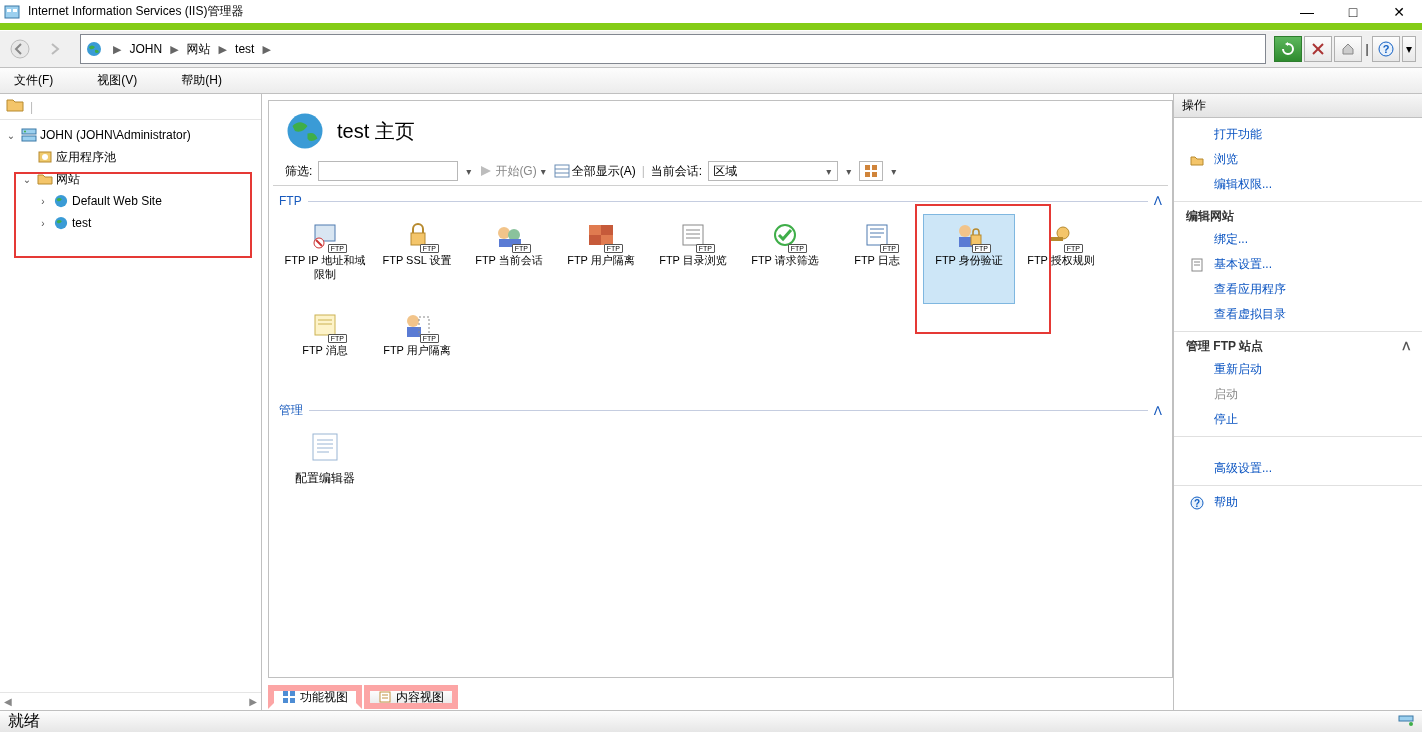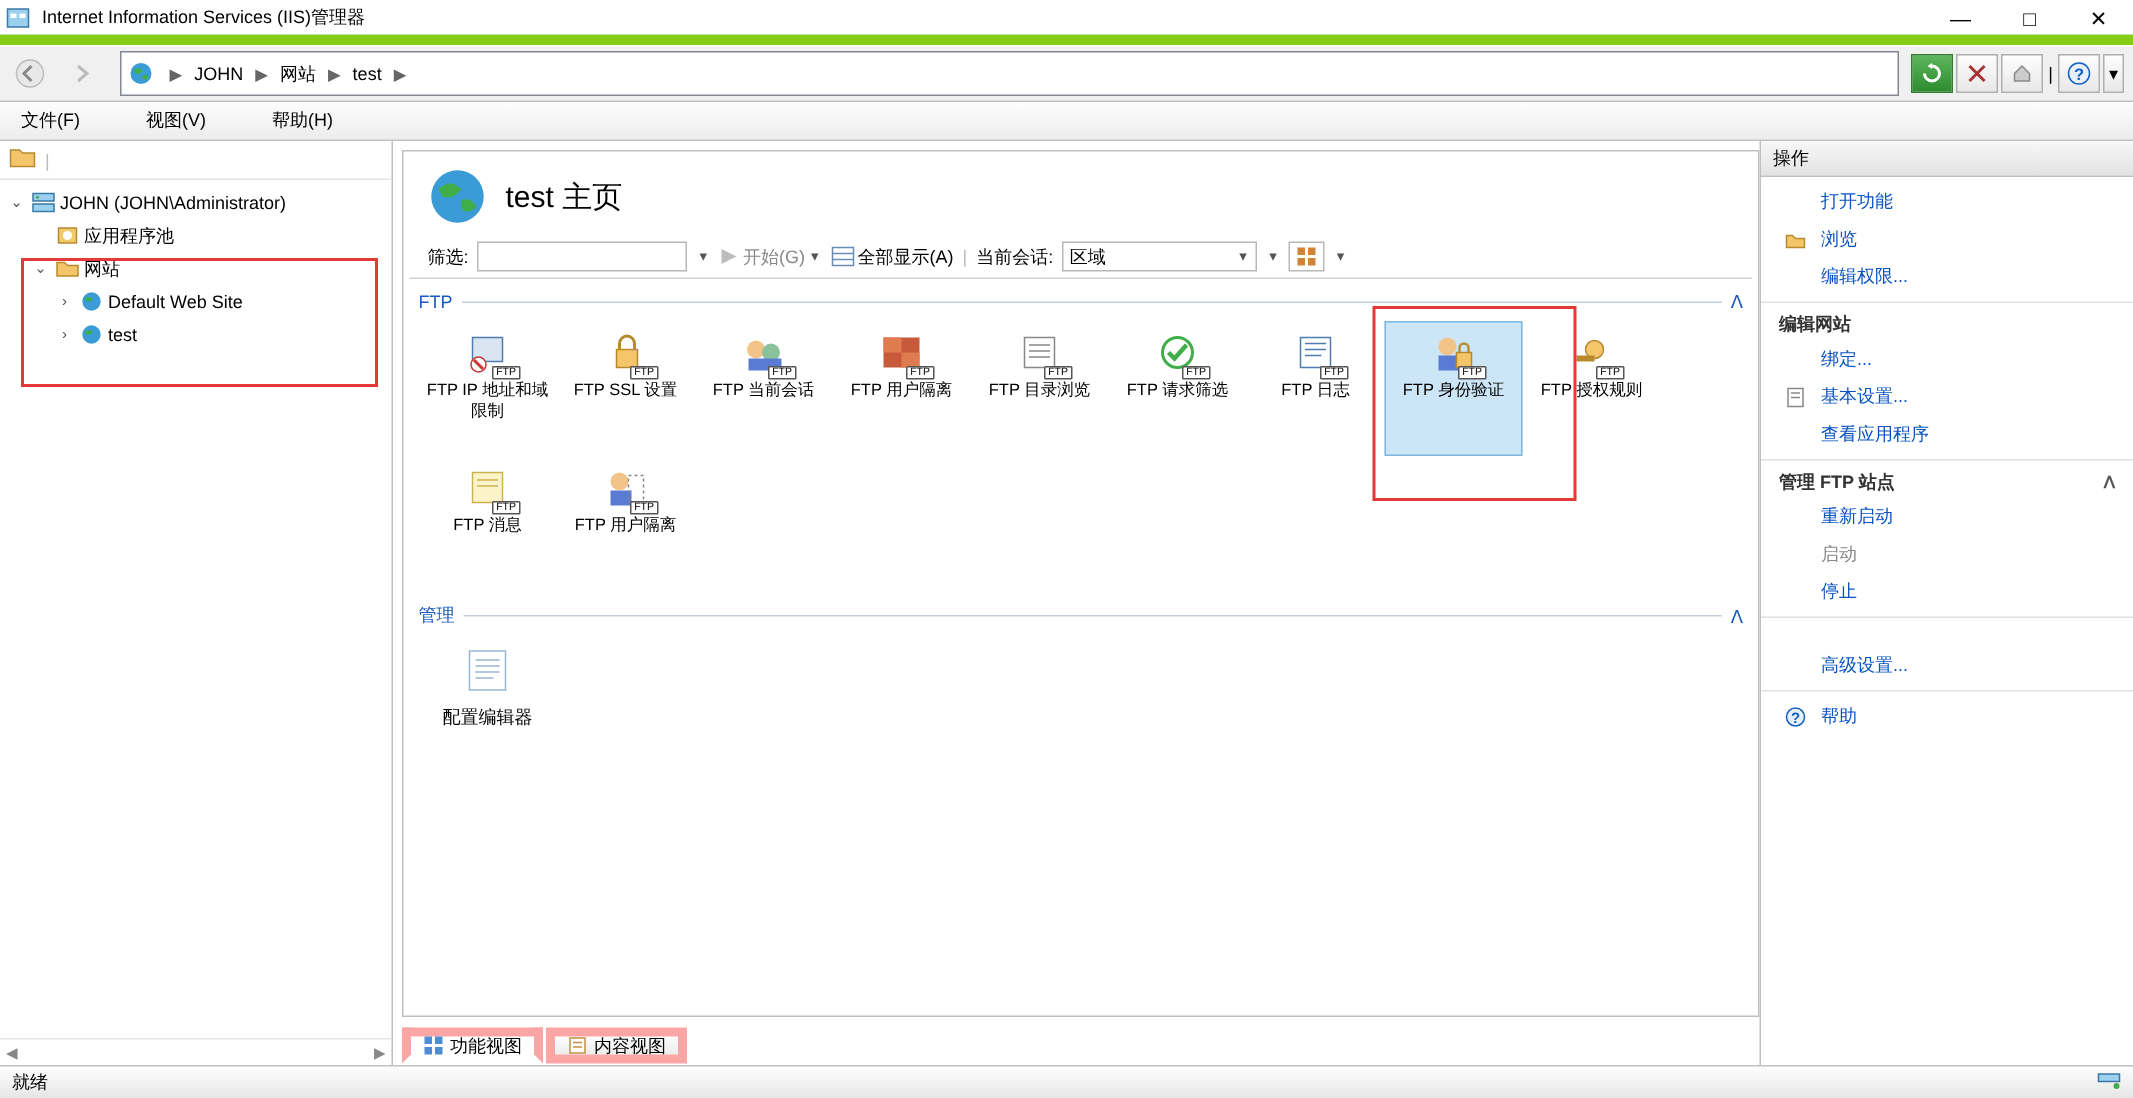--- a/index.html
+++ b/index.html
@@ -516,6 +516,10 @@
           <span class="ai"></span>
           <span>查看应用程序</span>
         </div>
+      <div class="act-link">
+          <span class="ai"></span>
+          <span>查看虚拟目录</span>
+        </div>
 
       <div class="act-sub">
         <span>管理 FTP 站点</span>

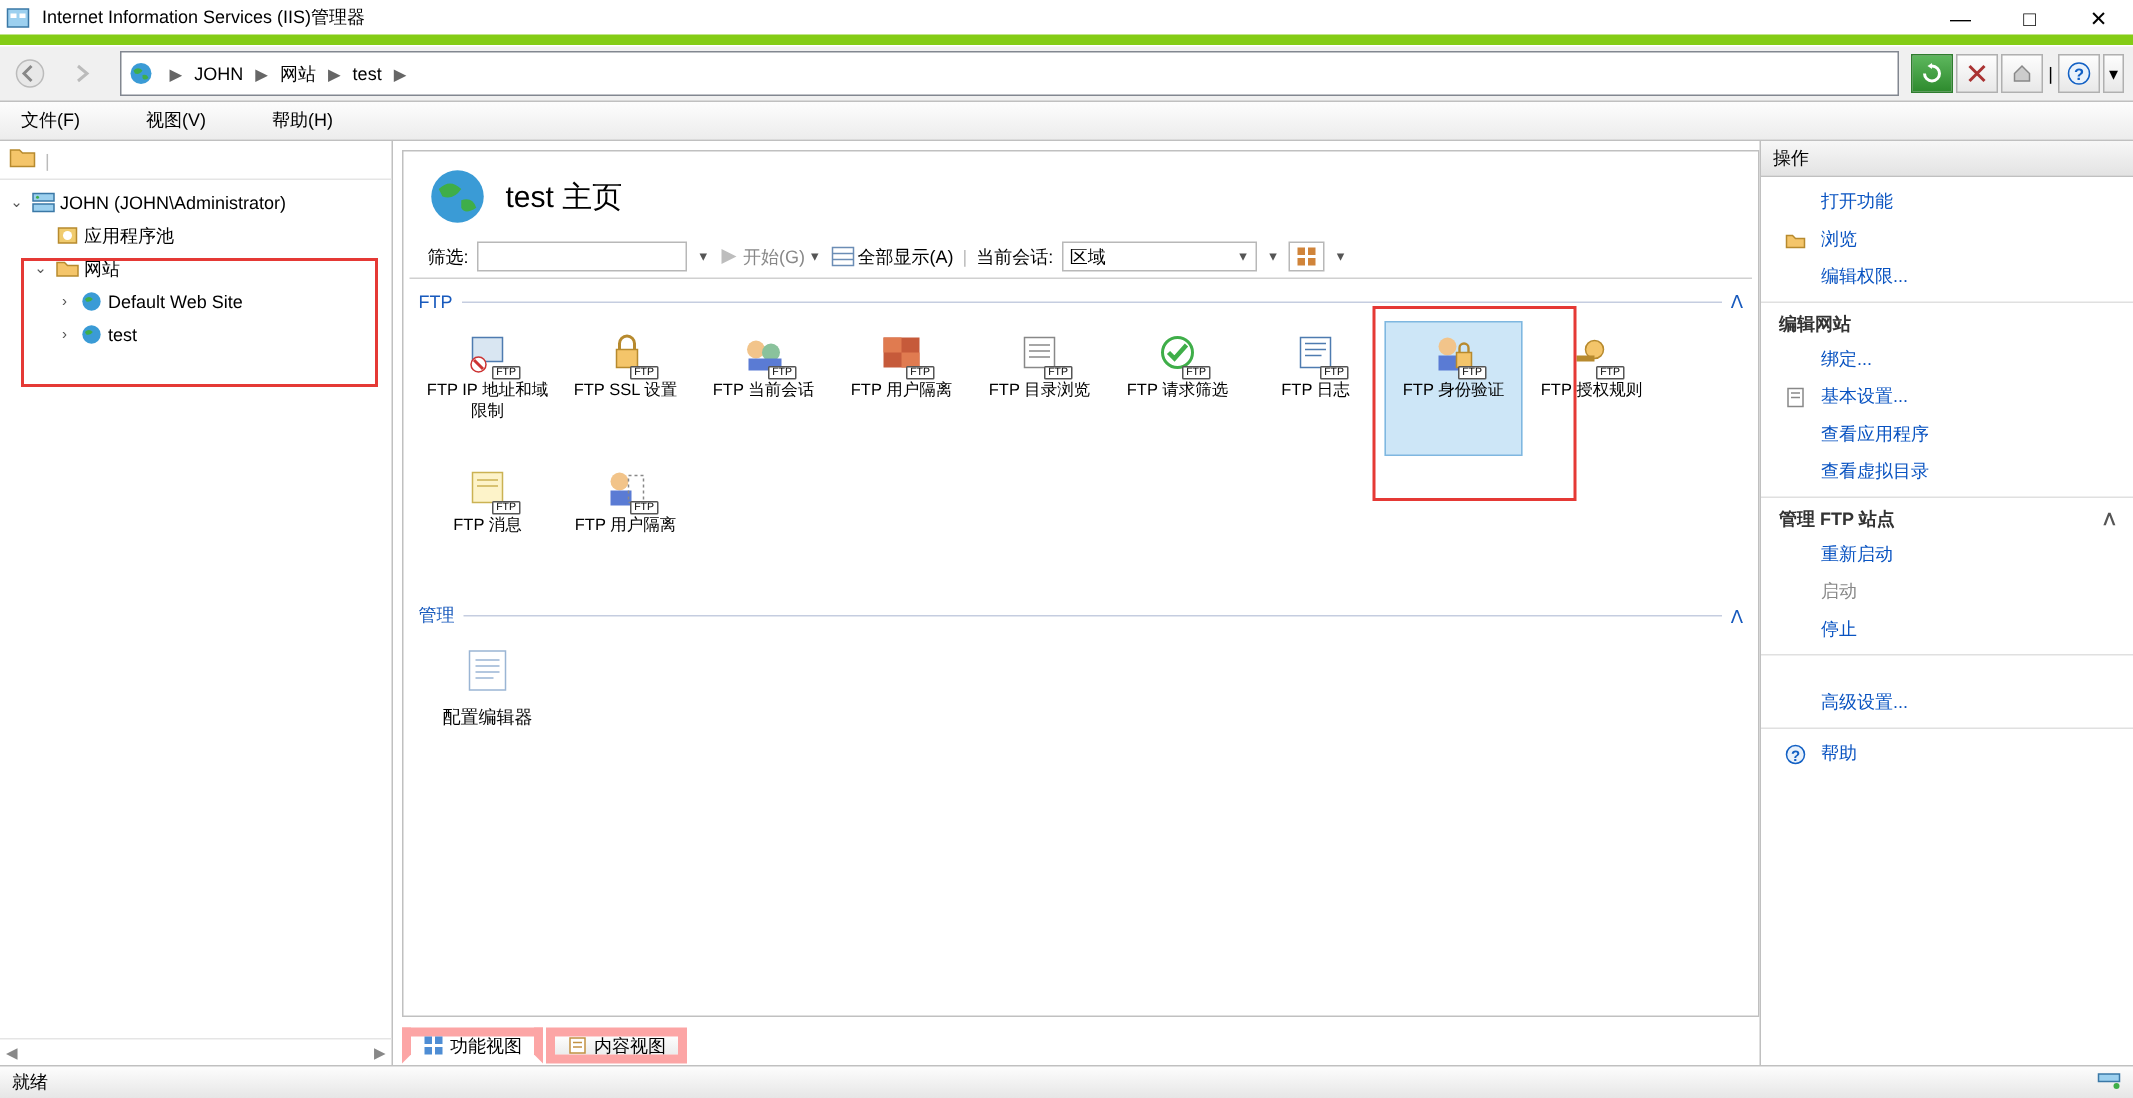--- a/index.html
+++ b/index.html
@@ -92,7 +92,7 @@
 .act-sub .col { color: #555; font-size: 11px; }
 
 
-.status { height: 22px; background: linear-gradient(#fdfdfd,#e6e6e6); border-top: 1px solid #c0c0c0; display: flex; align-items: center; padding: 0 8px; font-size: 12px; justify-content: space-between; }
+.status { height: 22px; background: linear-gradient(#fdfdfd,#e6e6e6); border-top: 1px solid #c0c0c0; display: flex; align-items: center; padding: 0 8px; font-size: 16px; justify-content: space-between; }
 
 
 .svg-globe circle.sea { fill: #3a9bd6; }

